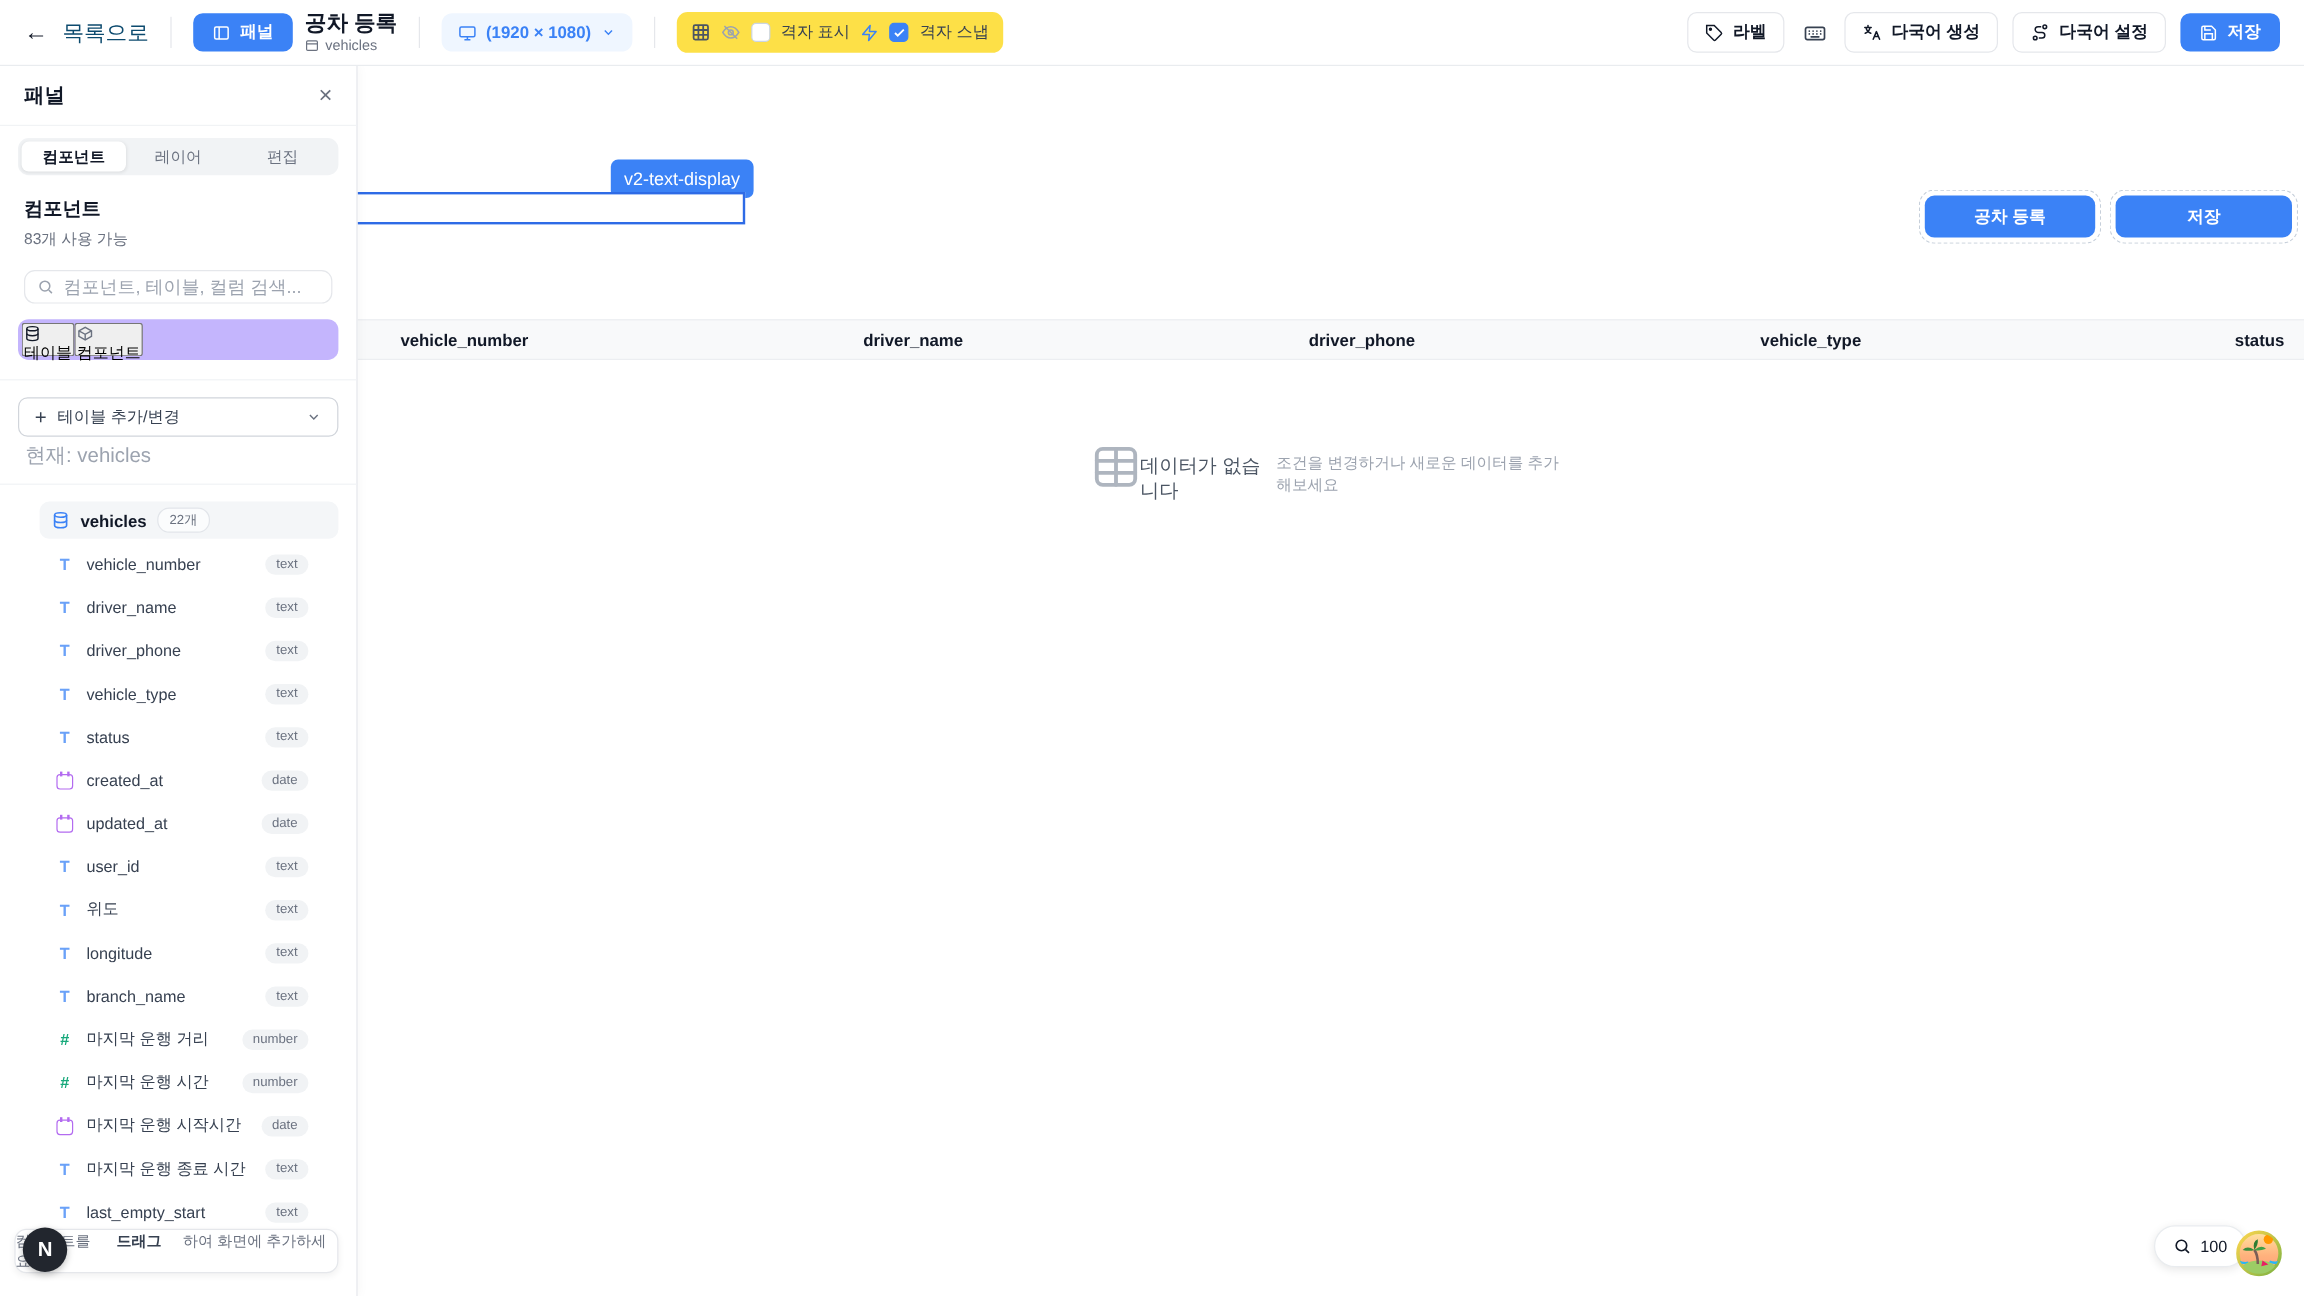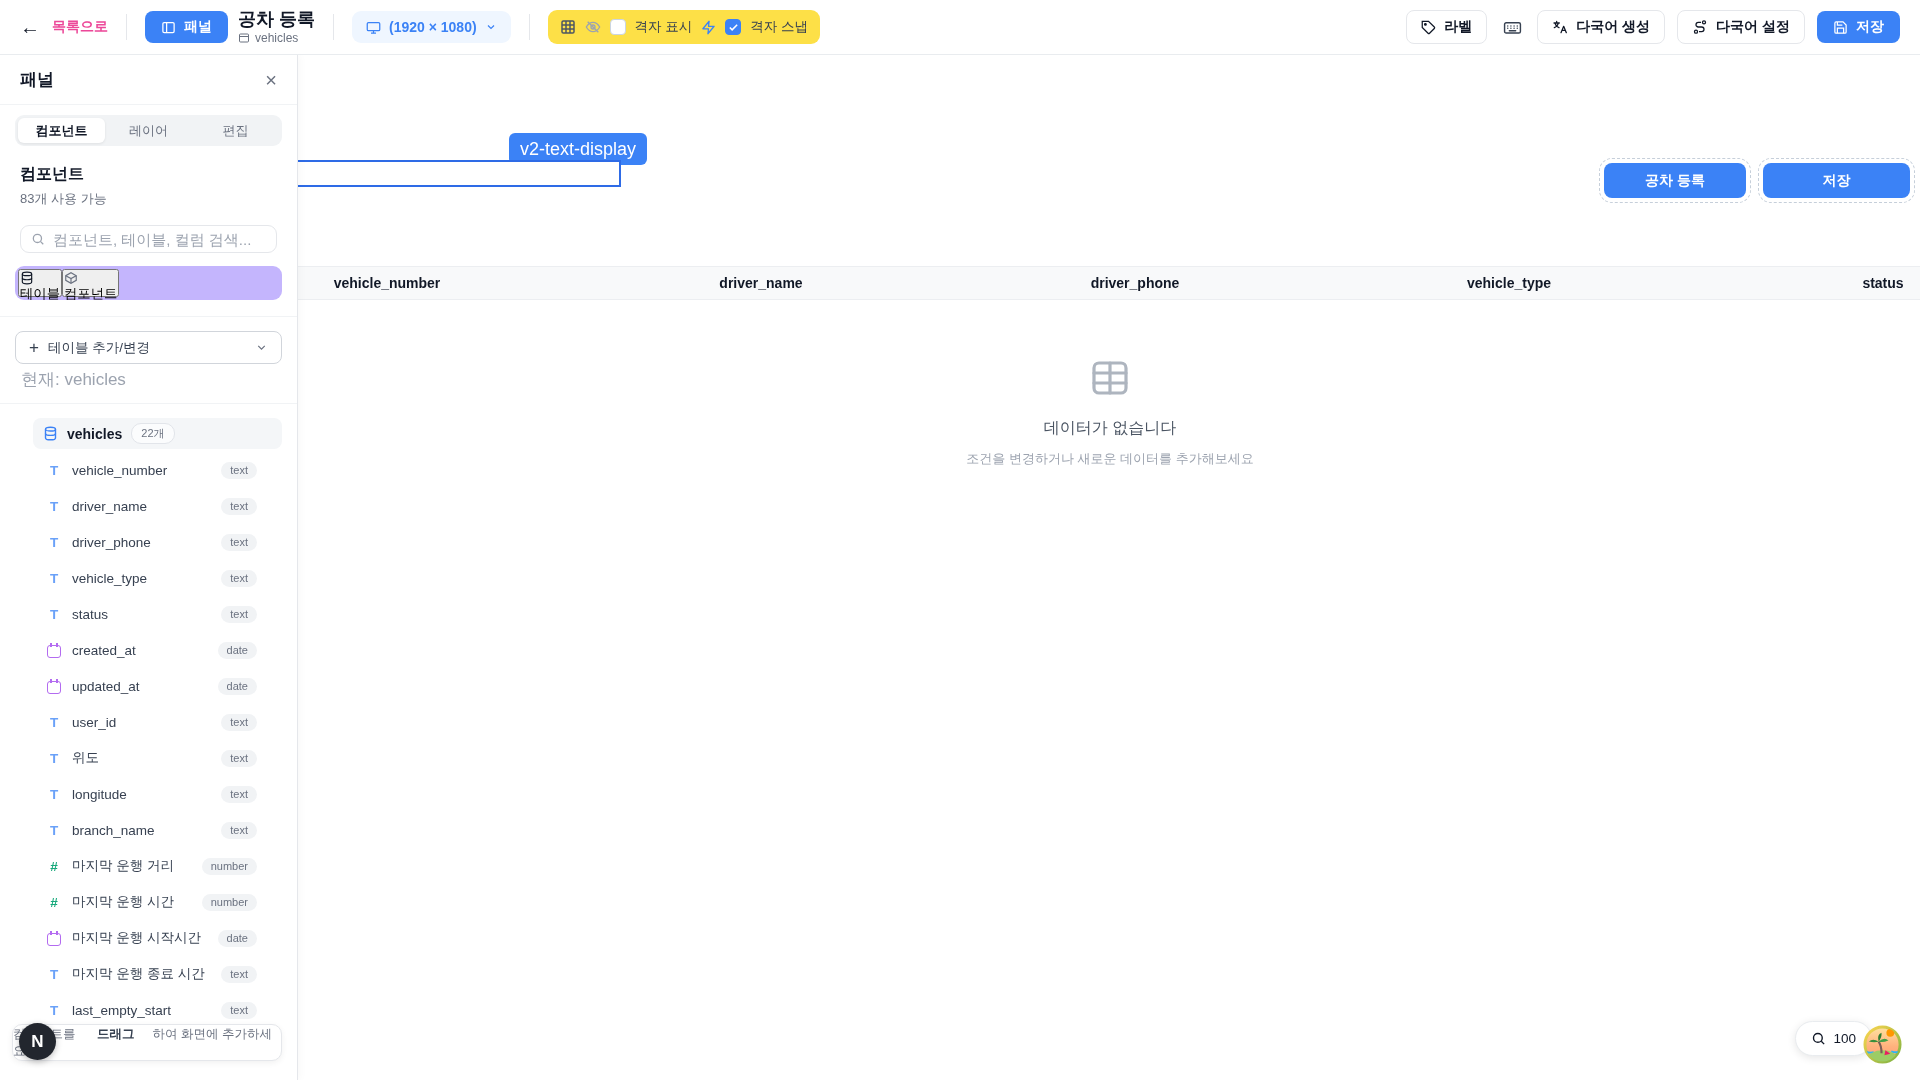--- a/index.html
+++ b/index.html
@@ -11,7 +11,7 @@
     border-bottom:1px solid #e9ecef; display:flex; align-items:center; padding:0 20px; z-index:30; }
   .tb-back { display:flex; align-items:center; gap:12px; cursor:pointer; }
   .tb-back .arrow { font-size:20px; color:#111827; line-height:1; }
-  .tb-back .lbl { font-size:14px; font-weight:700; color:#ec4899; }
+  .tb-back .lbl { font-size:18px; font-weight:400; color:#0c4a6e; }
   .tb-divider { width:1px; height:26px; background:#e5e7eb; margin:0 18px; }
   .btn-blue { display:inline-flex; align-items:center; gap:8px; background:#3b82f6; color:#fff;
     border:none; border-radius:8px; height:32px; padding:0 16px; font-size:14px; font-weight:600; cursor:pointer; }

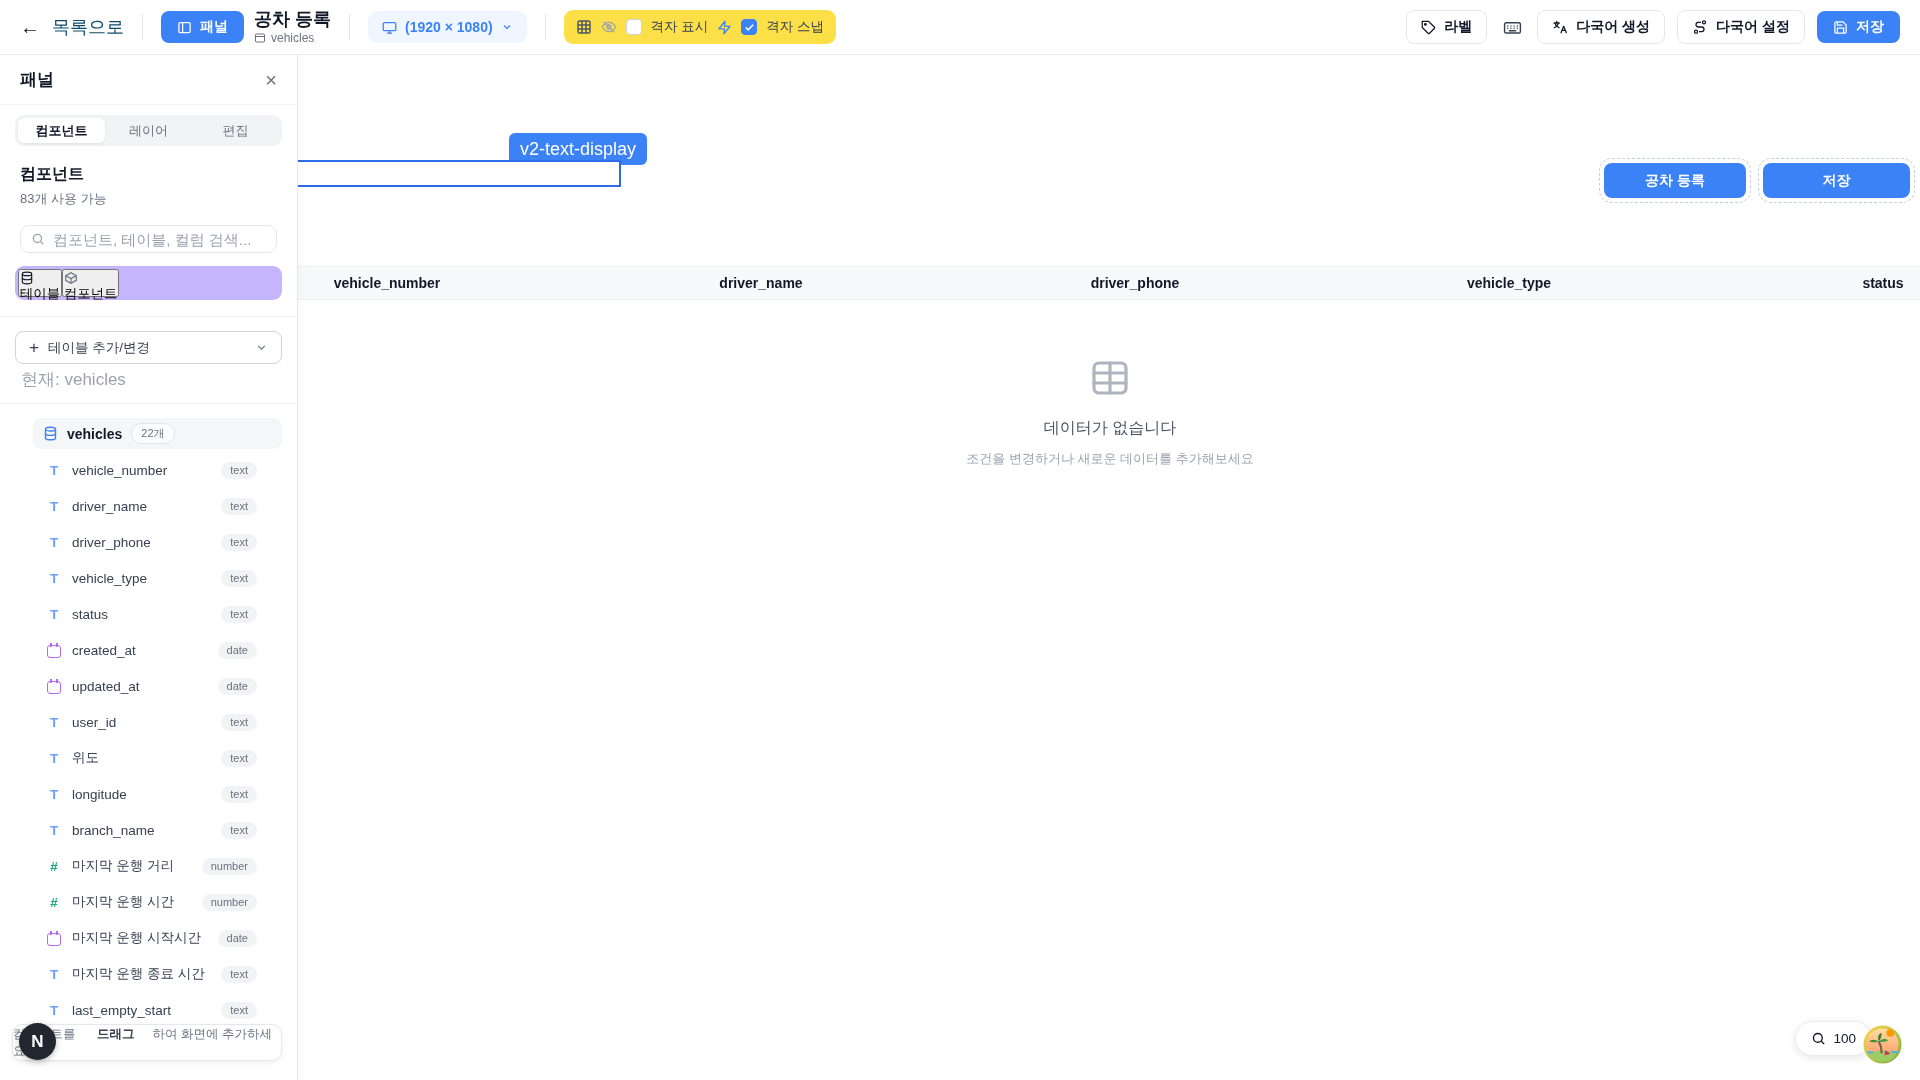--- a/index.html
+++ b/index.html
@@ -89,7 +89,7 @@
   .sel-box { position:absolute; left:217px; top:105px; width:404px; height:27px;
     border:2px solid #2e6be6; background:#fff; }
   .sel-badge { position:absolute; left:509px; top:78px; height:32px; background:#3b82f6; color:#fff;
-    border-radius:6px; display:flex; align-items:center; padding:0 11px; font-size:18px; }
+    border-radius:6px; display:flex; align-items:center; padding:0 11px; font-size:15px; }
   .canvas-btn { position:absolute; top:108px; height:35px; background:#3b82f6; color:#fff; border:none;
     border-radius:8px; font-size:14px; font-weight:600; cursor:pointer; outline:1px dashed #c6cfda;
     outline-offset:4px; font-family:inherit; }

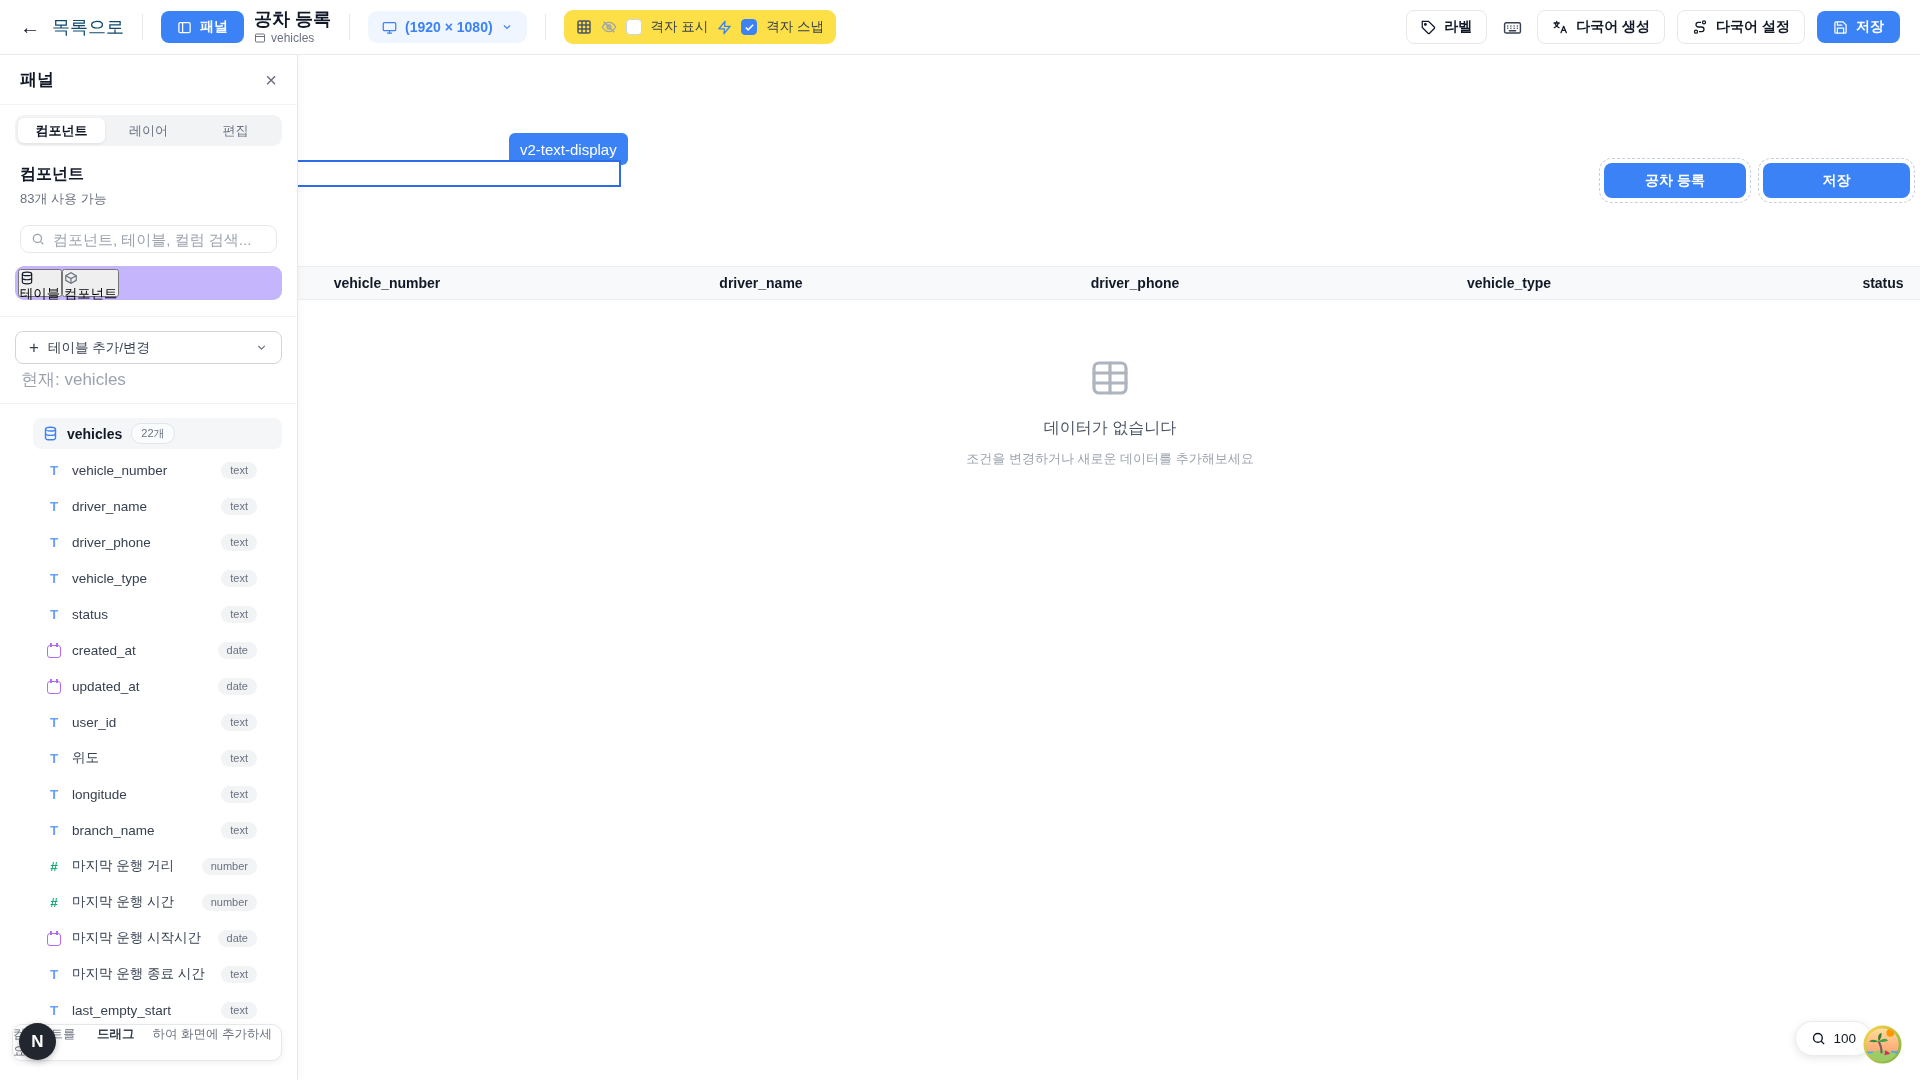--- a/index.html
+++ b/index.html
@@ -101,7 +101,7 @@
   .grid-table .th { flex:0 0 374px; display:flex; align-items:center; justify-content:center;
     font-size:14px; font-weight:700; color:#111827; cursor:pointer; }
   .empty-state { position:absolute; left:910px; top:303px; width:400px; display:flex;
-    flex-direction:column; align-items:center; }
+    align-items:center; }
   .empty-state .etitle { margin-top:20px; font-size:16px; color:#4b5563; font-weight:500; }
   .empty-state .esub { margin-top:11px; font-size:13px; color:#9ca3af; }
   .zoom-pill { position:absolute; right:48px; bottom:24px; height:35px; background:#fff;

